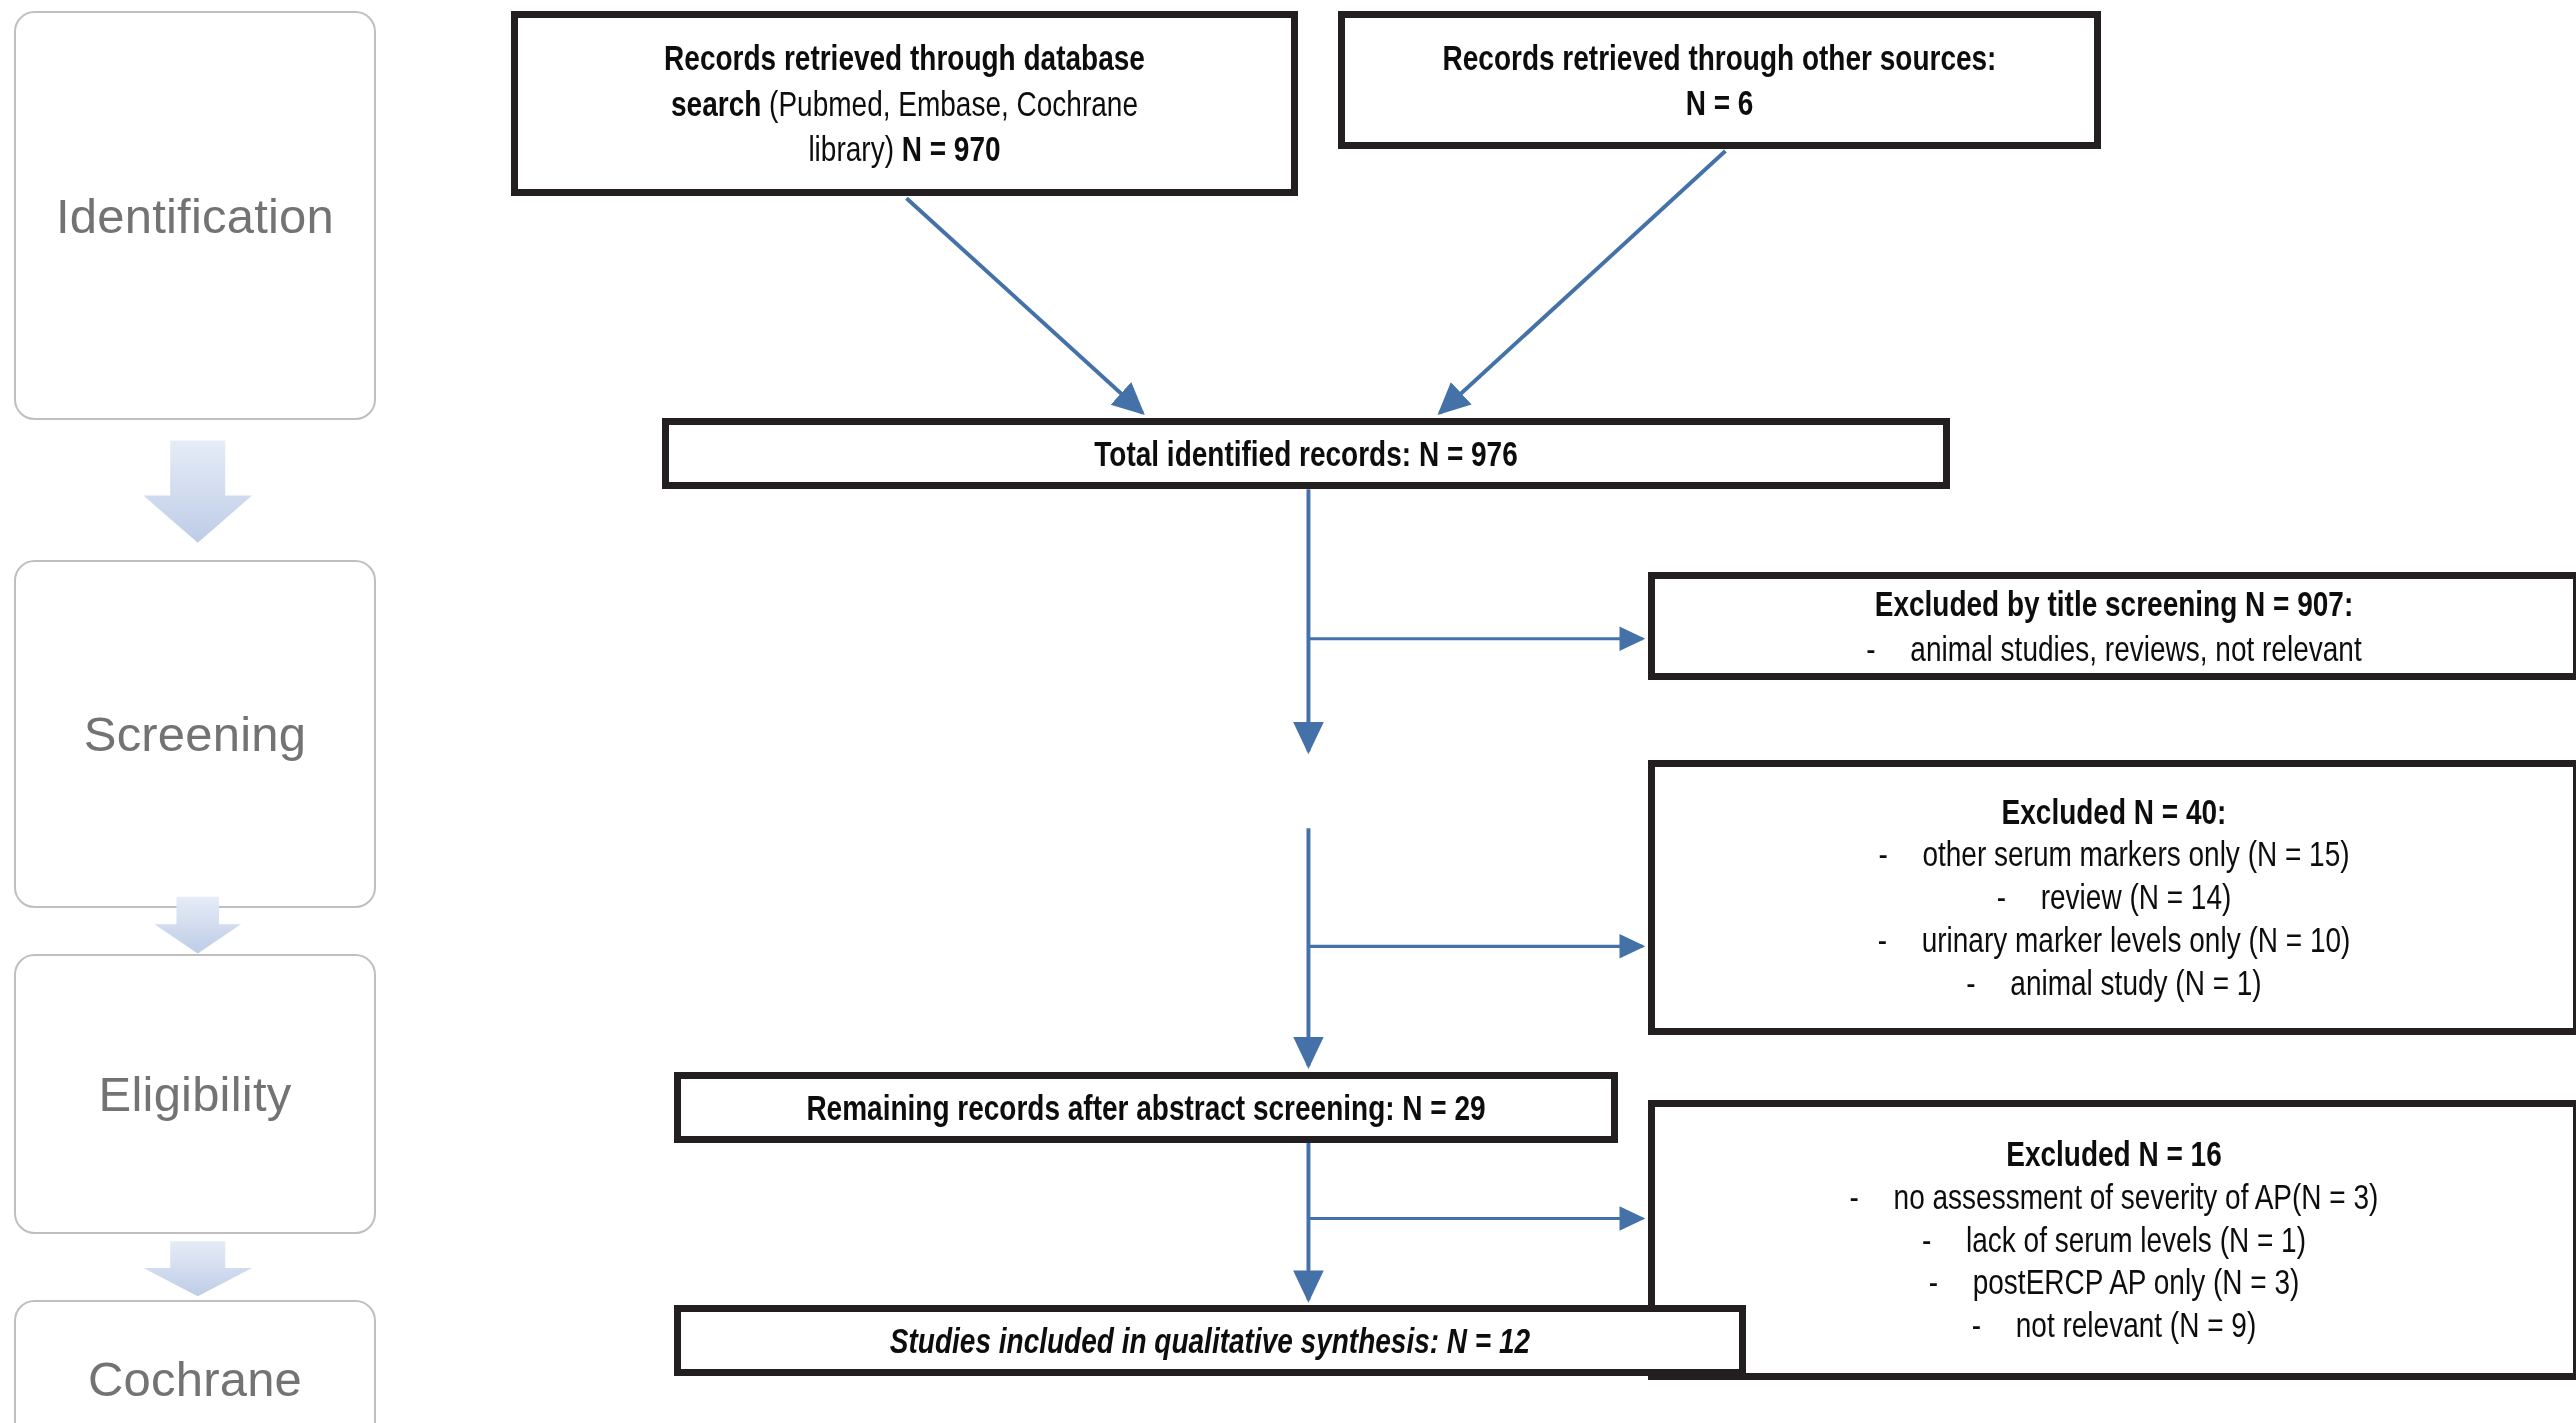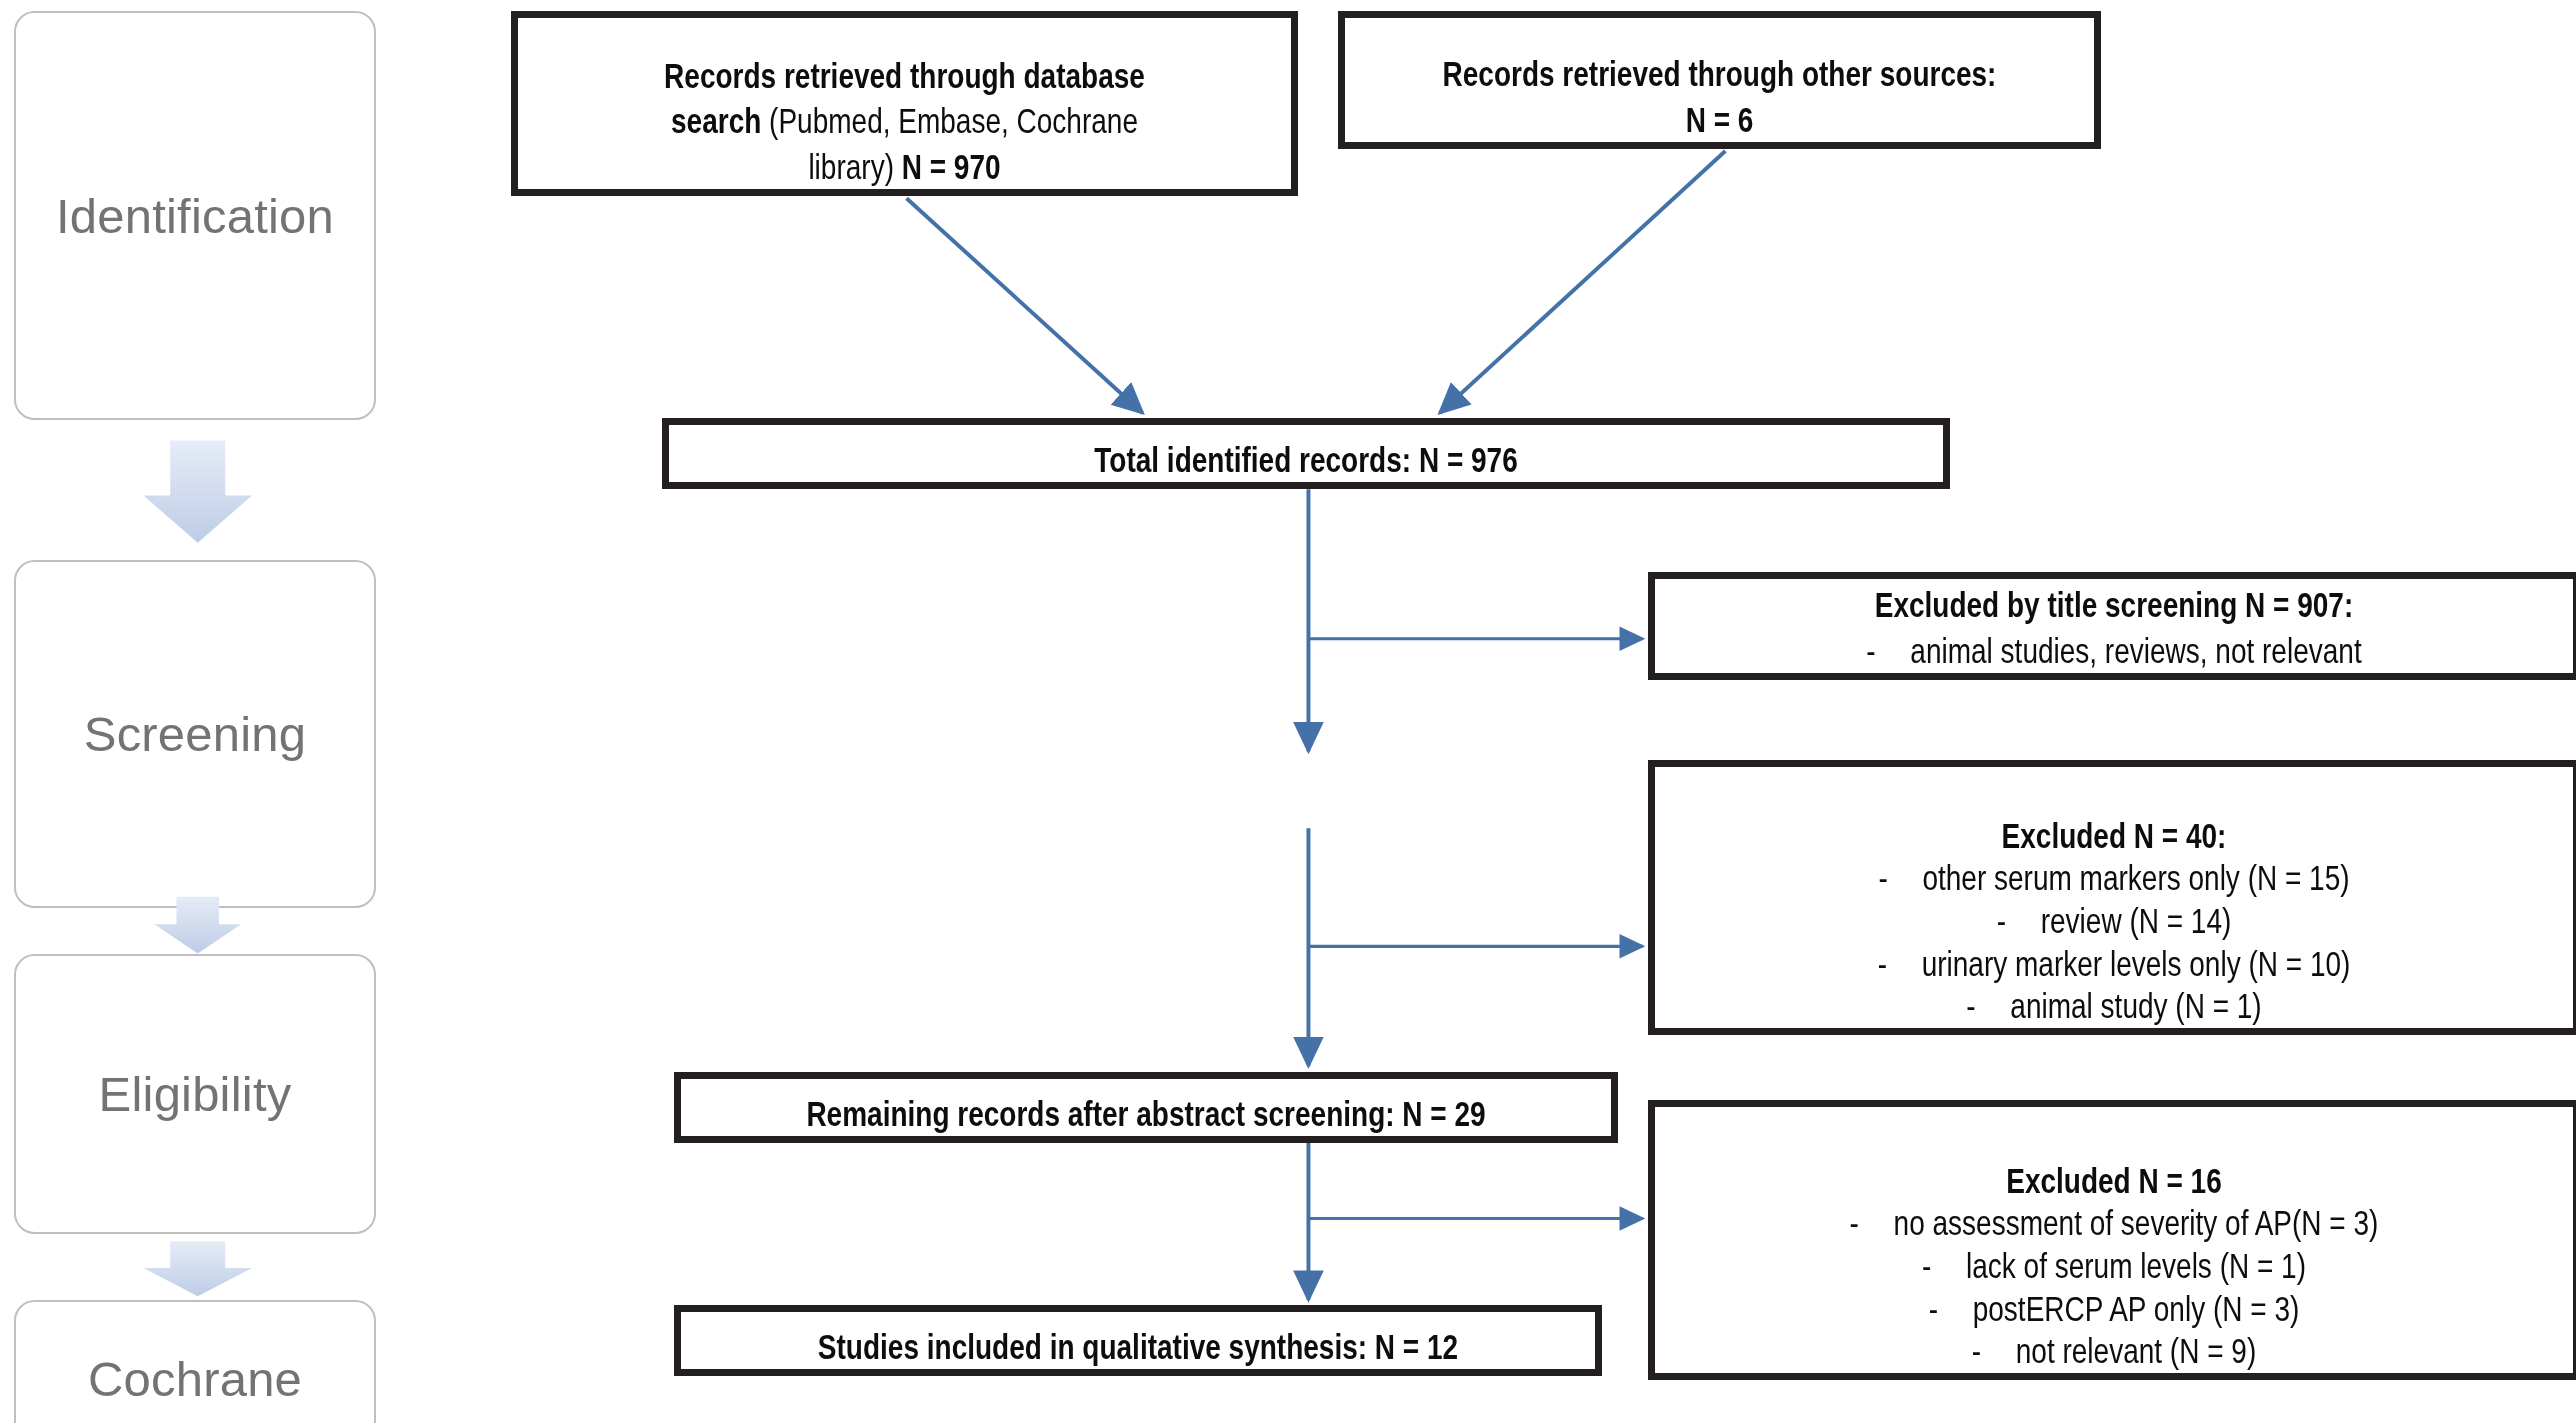--- a/index.html
+++ b/index.html
@@ -19,7 +19,7 @@
   
   .fbox{position:absolute;border:7px solid #231f20;background:#ffffff;
         box-sizing:border-box;display:flex;flex-direction:column;
-        align-items:center;justify-content:flex-end;text-align:center;}
+        align-items:center;justify-content:center;text-align:center;}
   .fline{display:block;width:100%;line-height:1.30;
          font-size:35px;font-weight:700;color:#0d0d0d;
          transform:scaleX(.80);transform-origin:center;white-space:nowrap;}

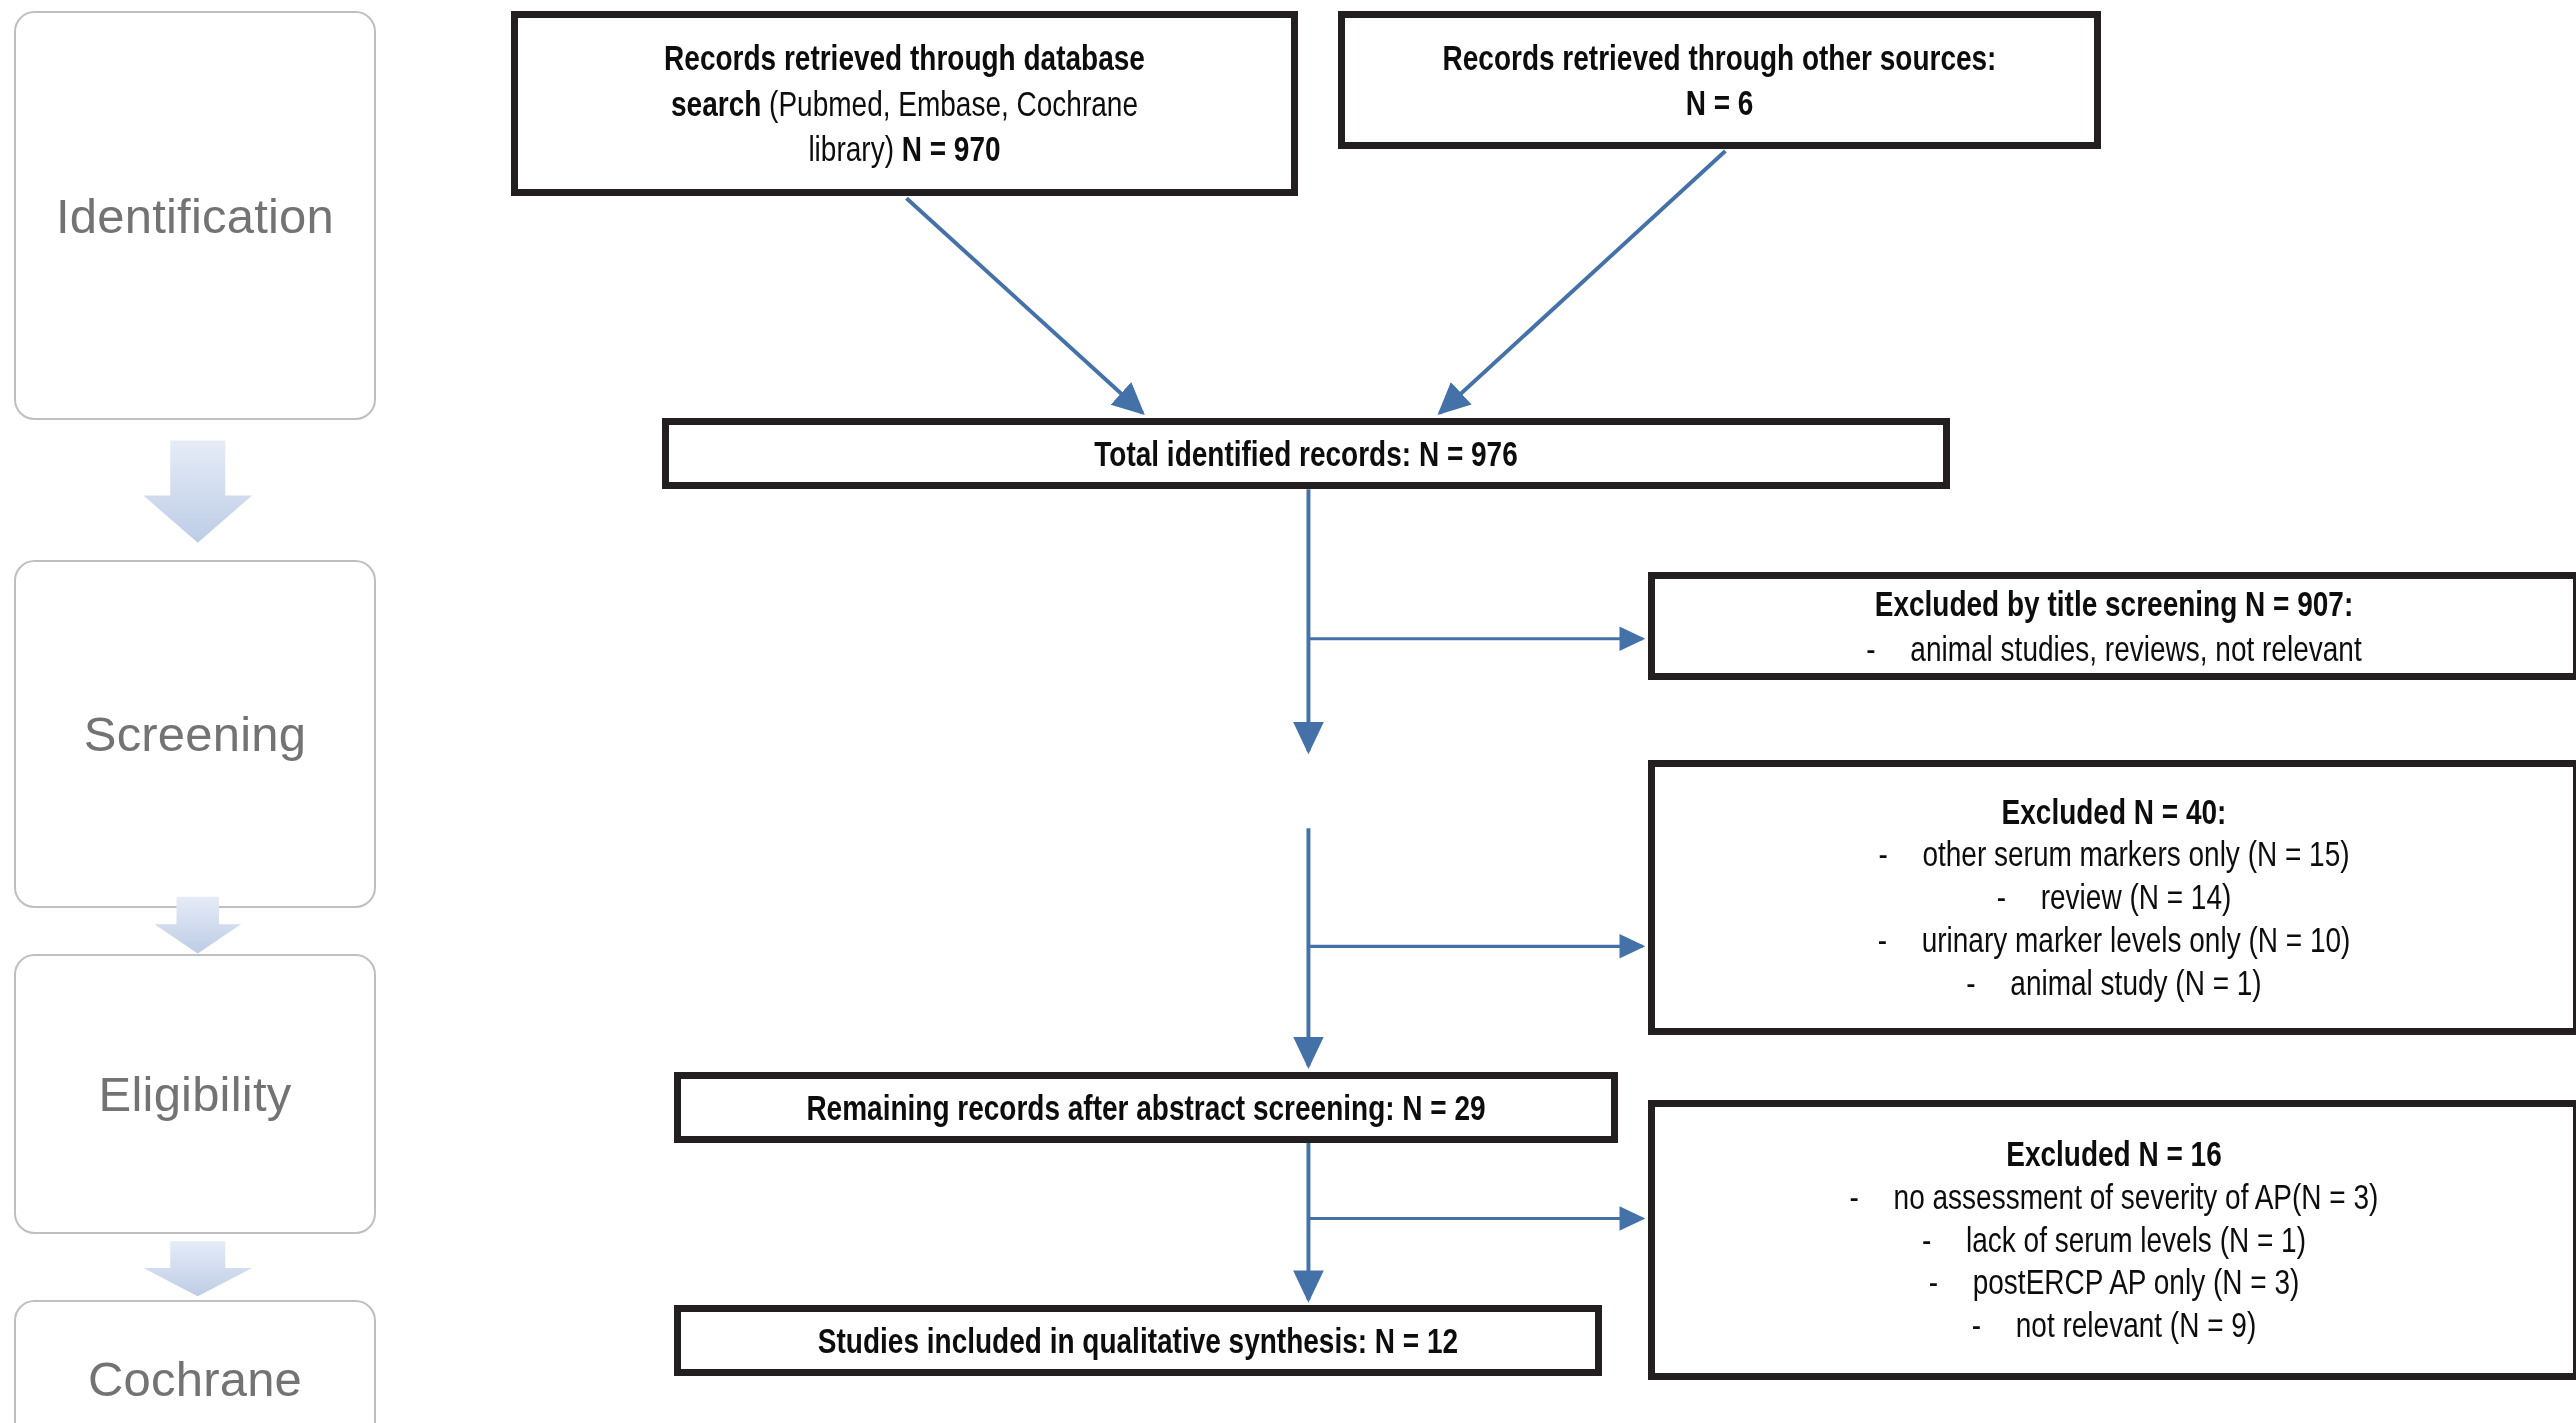--- a/index.html
+++ b/index.html
@@ -95,7 +95,7 @@
     <span class="fline reg tight"><span class="b-dash">-</span><span>not relevant (N = 9)</span></span>
   </div>
 
-  <div class="fbox" style="left:674px;top:1305px;width:928px;height:71px;">
+  <div class="fbox" style="left:674px;top:1305px;width:1072px;height:71px;font-style:italic;">
     <span class="fline">Studies included in qualitative synthesis: N = 12</span>
   </div>
 

